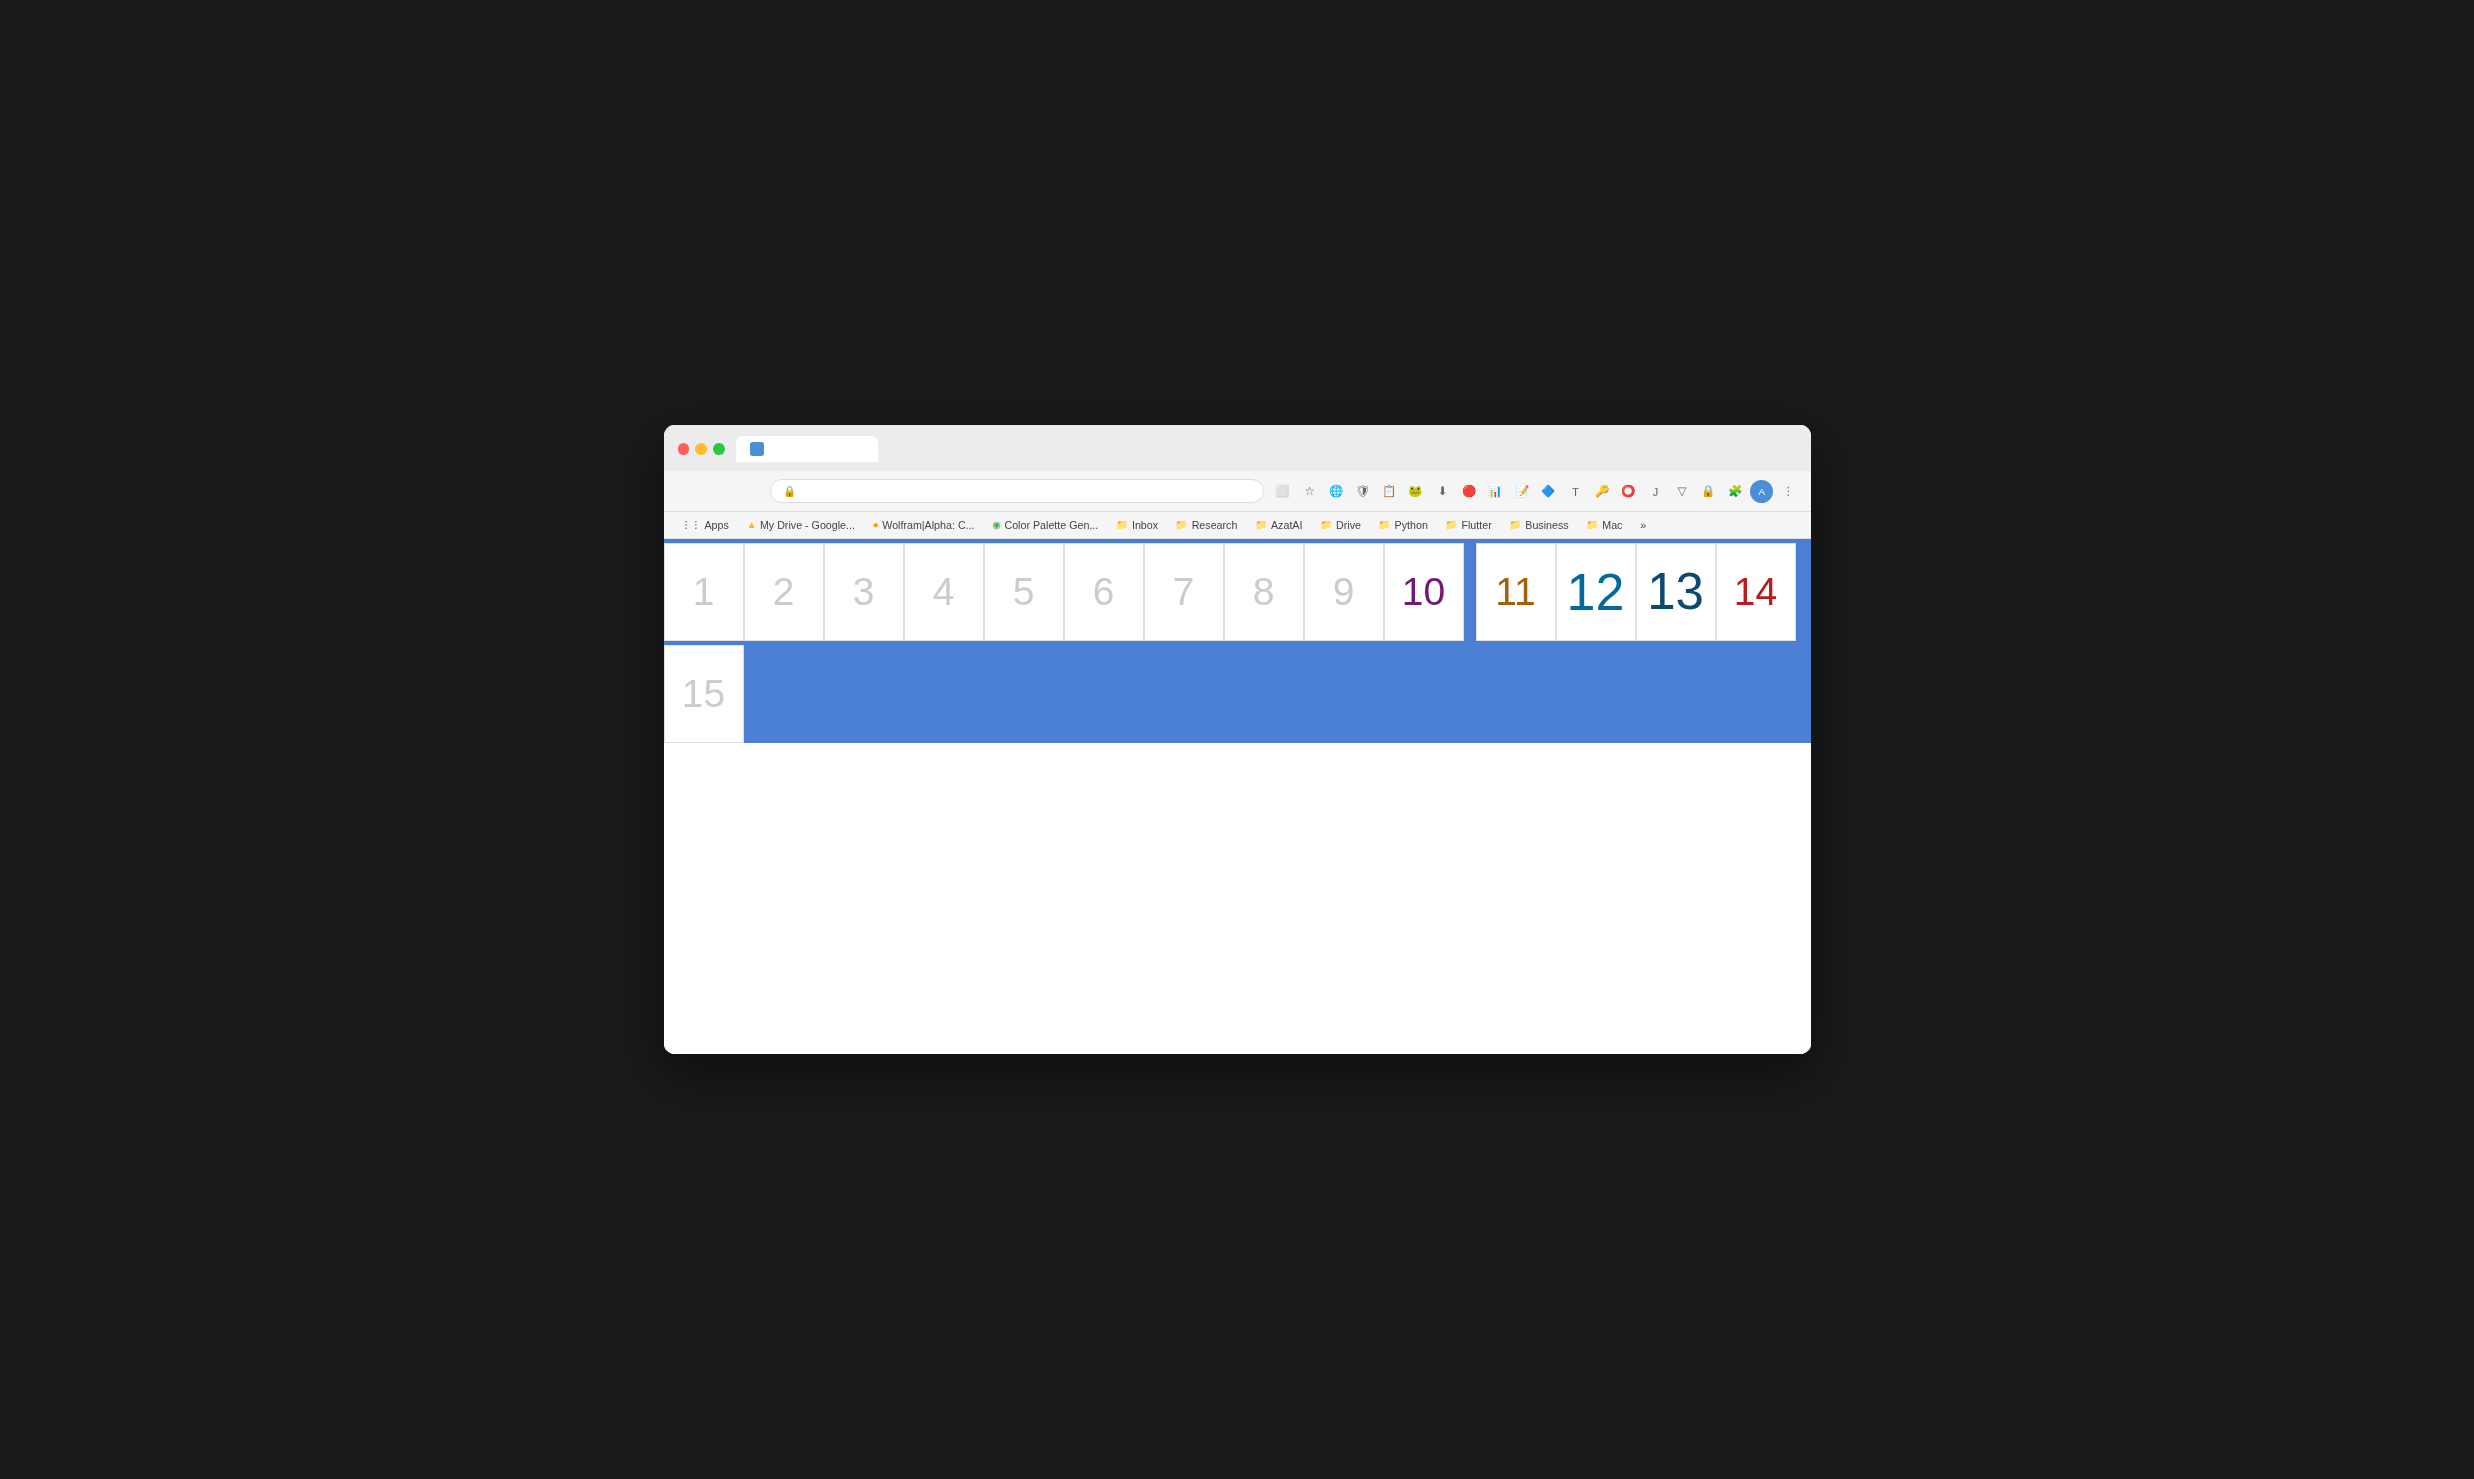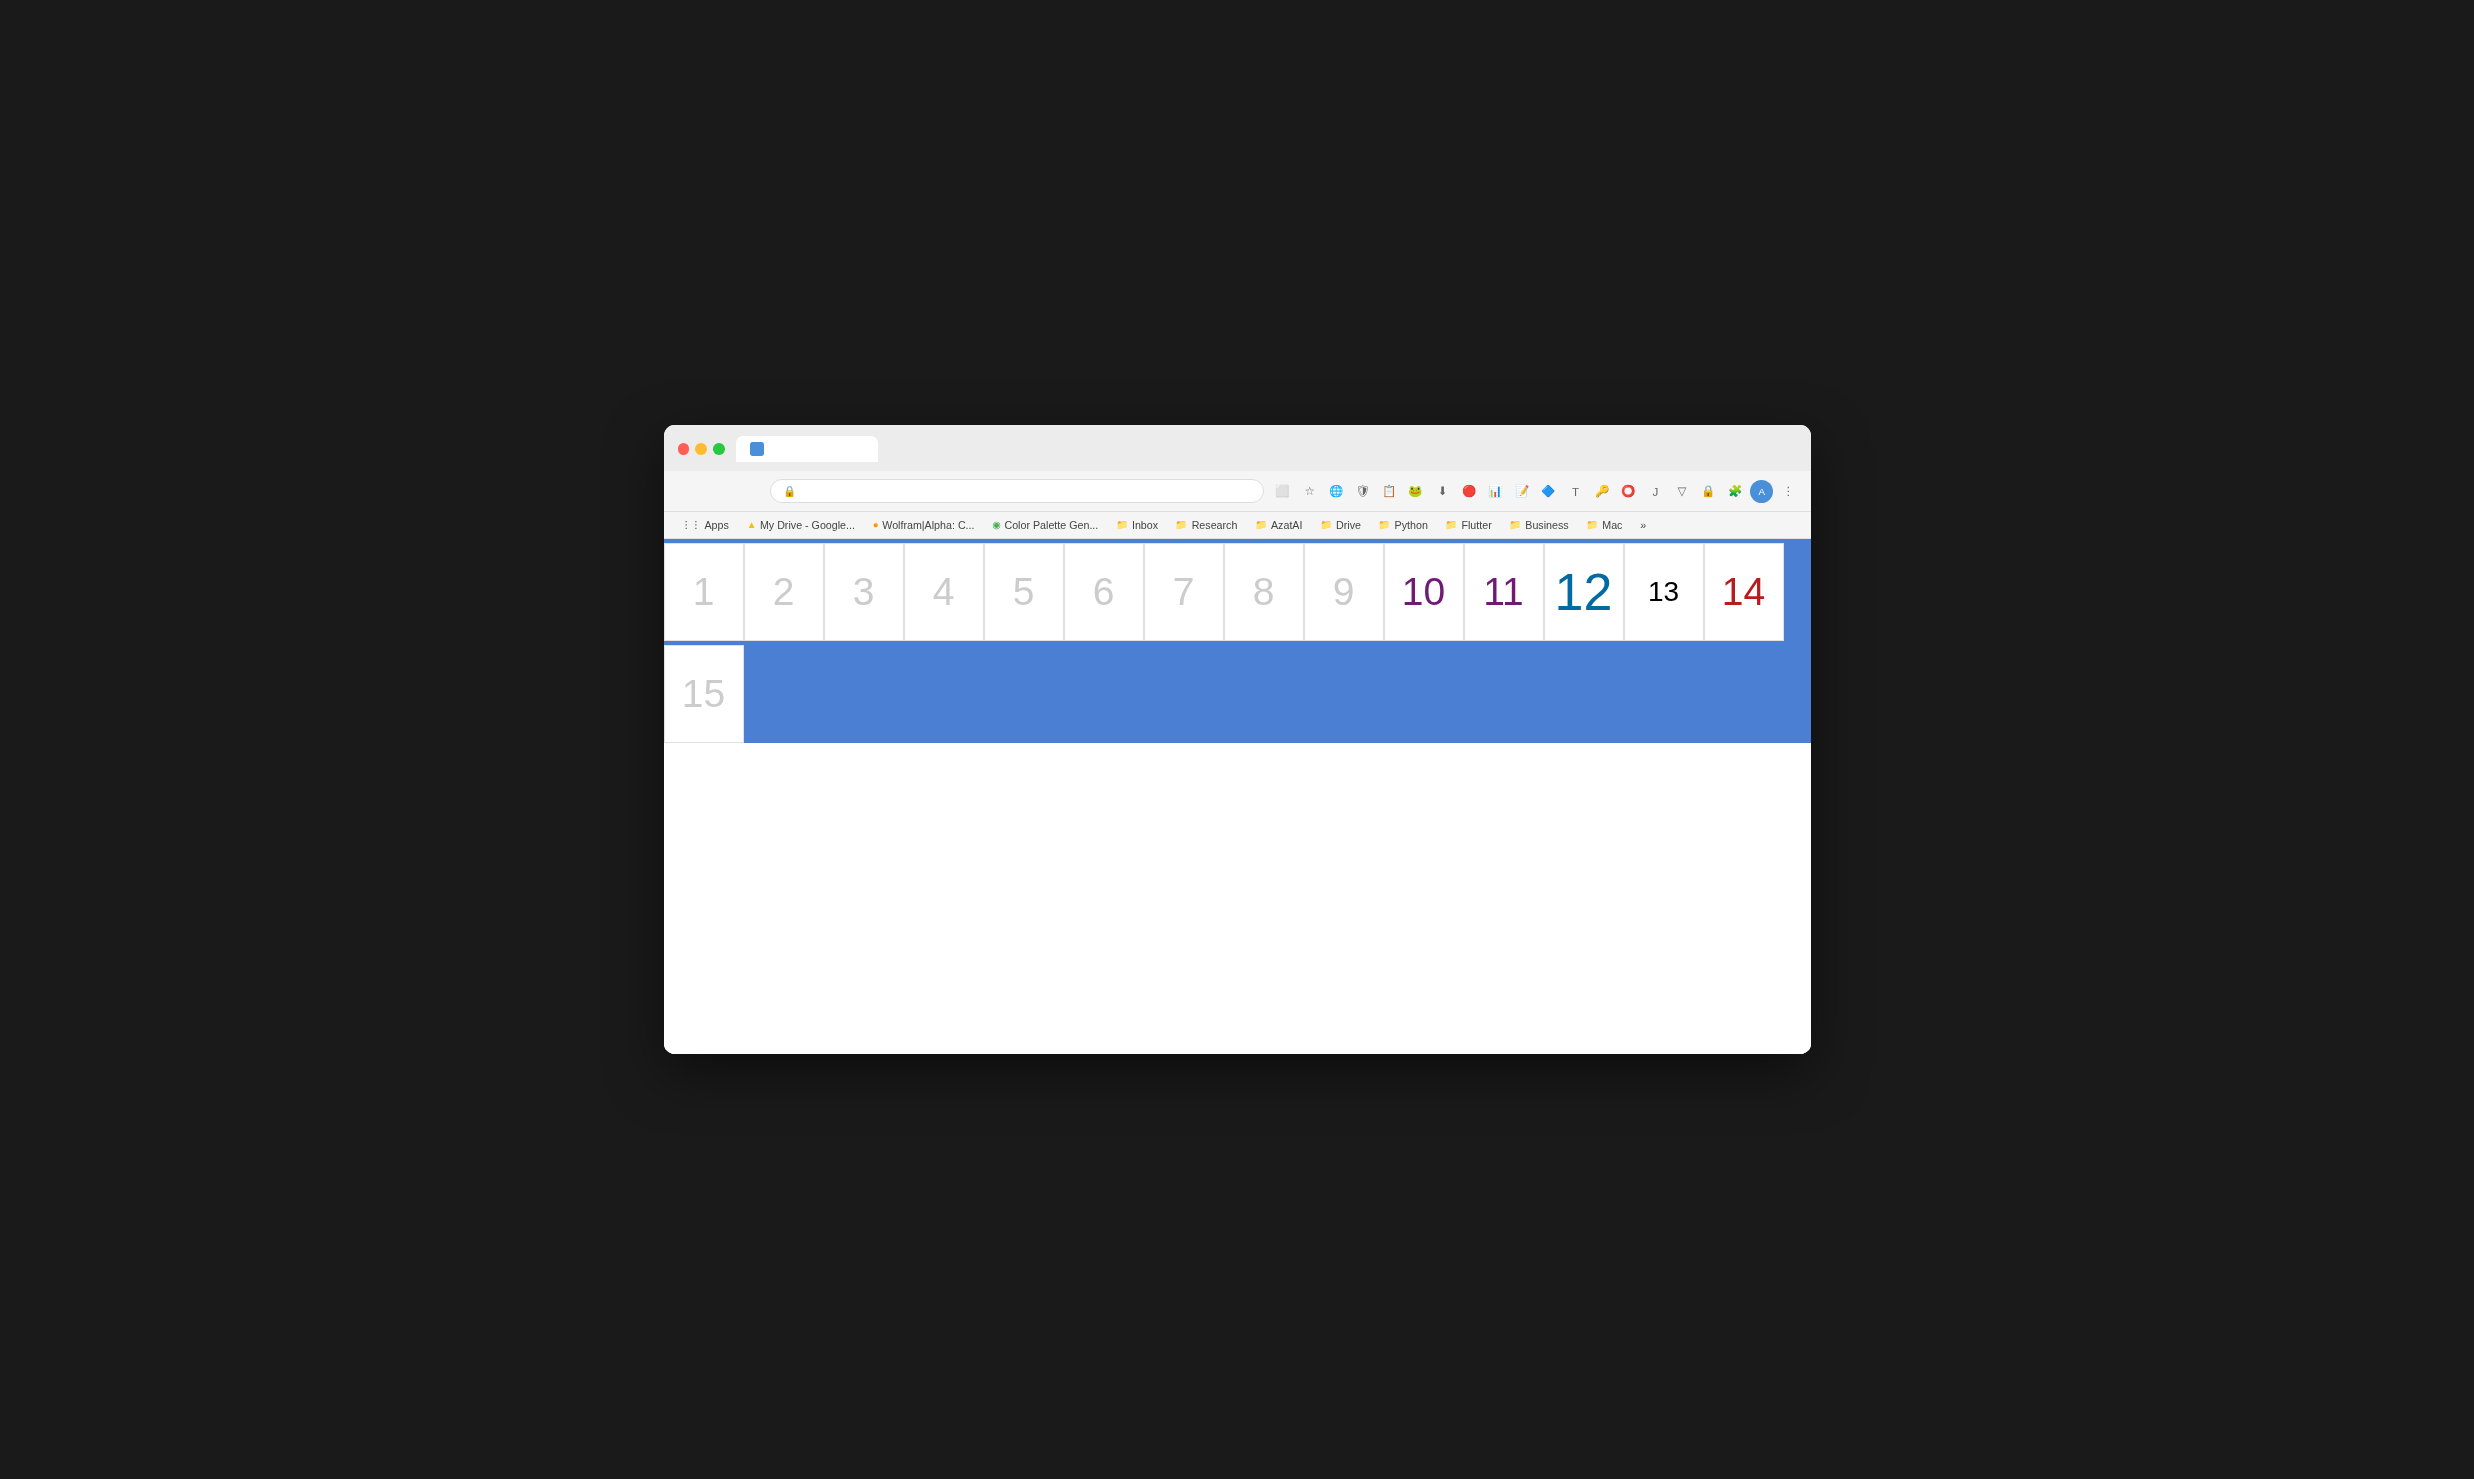--- a/index.html
+++ b/index.html
@@ -320,7 +320,7 @@
         <div style="width: 80px; height: 98px; border: 0.9px solid rgb(224, 224, 224); background: rgb(255, 255, 255); display: flex; align-items: center; justify-content: center; font-size: 39px; color: rgb(204, 204, 204); font-weight: 300; flex-shrink: 0;">8</div>
         <div style="width: 80px; height: 98px; border: 0.9px solid rgb(224, 224, 224); background: rgb(255, 255, 255); display: flex; align-items: center; justify-content: center; font-size: 39px; color: rgb(204, 204, 204); font-weight: 300; flex-shrink: 0;">9</div>
         <div style="width: 80px; height: 98px; border: 0.9px solid rgb(224, 224, 224); background: rgb(255, 255, 255); display: flex; align-items: center; justify-content: center; font-size: 39px; color: #701a75; font-weight: 300; flex-shrink: 0;">10</div>
-        <div style="width: 80px; height: 98px; border: 0.9px solid rgb(224, 224, 224); background: rgb(255, 255, 255); display: flex; align-items: center; justify-content: center; font-size: 39px; color: #701a75; font-weight: 300; flex-shrink: 0;">11</div>
+        <div style="width: 80px; height: 98px; border: 0.9px solid rgb(224, 224, 224); background: rgb(255, 255, 255); display: flex; align-items: center; justify-content: center; font-size: 39px; color: #a16207; font-weight: 300; flex-shrink: 0; margin-left: 12px;">11</div>
         <div style="width: 80px; height: 98px; border: 0.9px solid rgb(224, 224, 224); background: rgb(255, 255, 255); display: flex; align-items: center; justify-content: center; font-size: 52px; color: #0369a1; font-weight: 300; flex-shrink: 0;">12</div>
         <div style="width: 80px; height: 98px; border: 0.9px solid rgb(224, 224, 224); background: rgb(255, 255, 255); display: flex; align-items: center; justify-content: center; font-size: 28px; color: #000000; font-weight: 300; flex-shrink: 0;">13</div>
         <div style="width: 80px; height: 98px; border: 0.9px solid rgb(224, 224, 224); background: rgb(255, 255, 255); display: flex; align-items: center; justify-content: center; font-size: 39px; color: #b91c1c; font-weight: 300; flex-shrink: 0;">14</div>

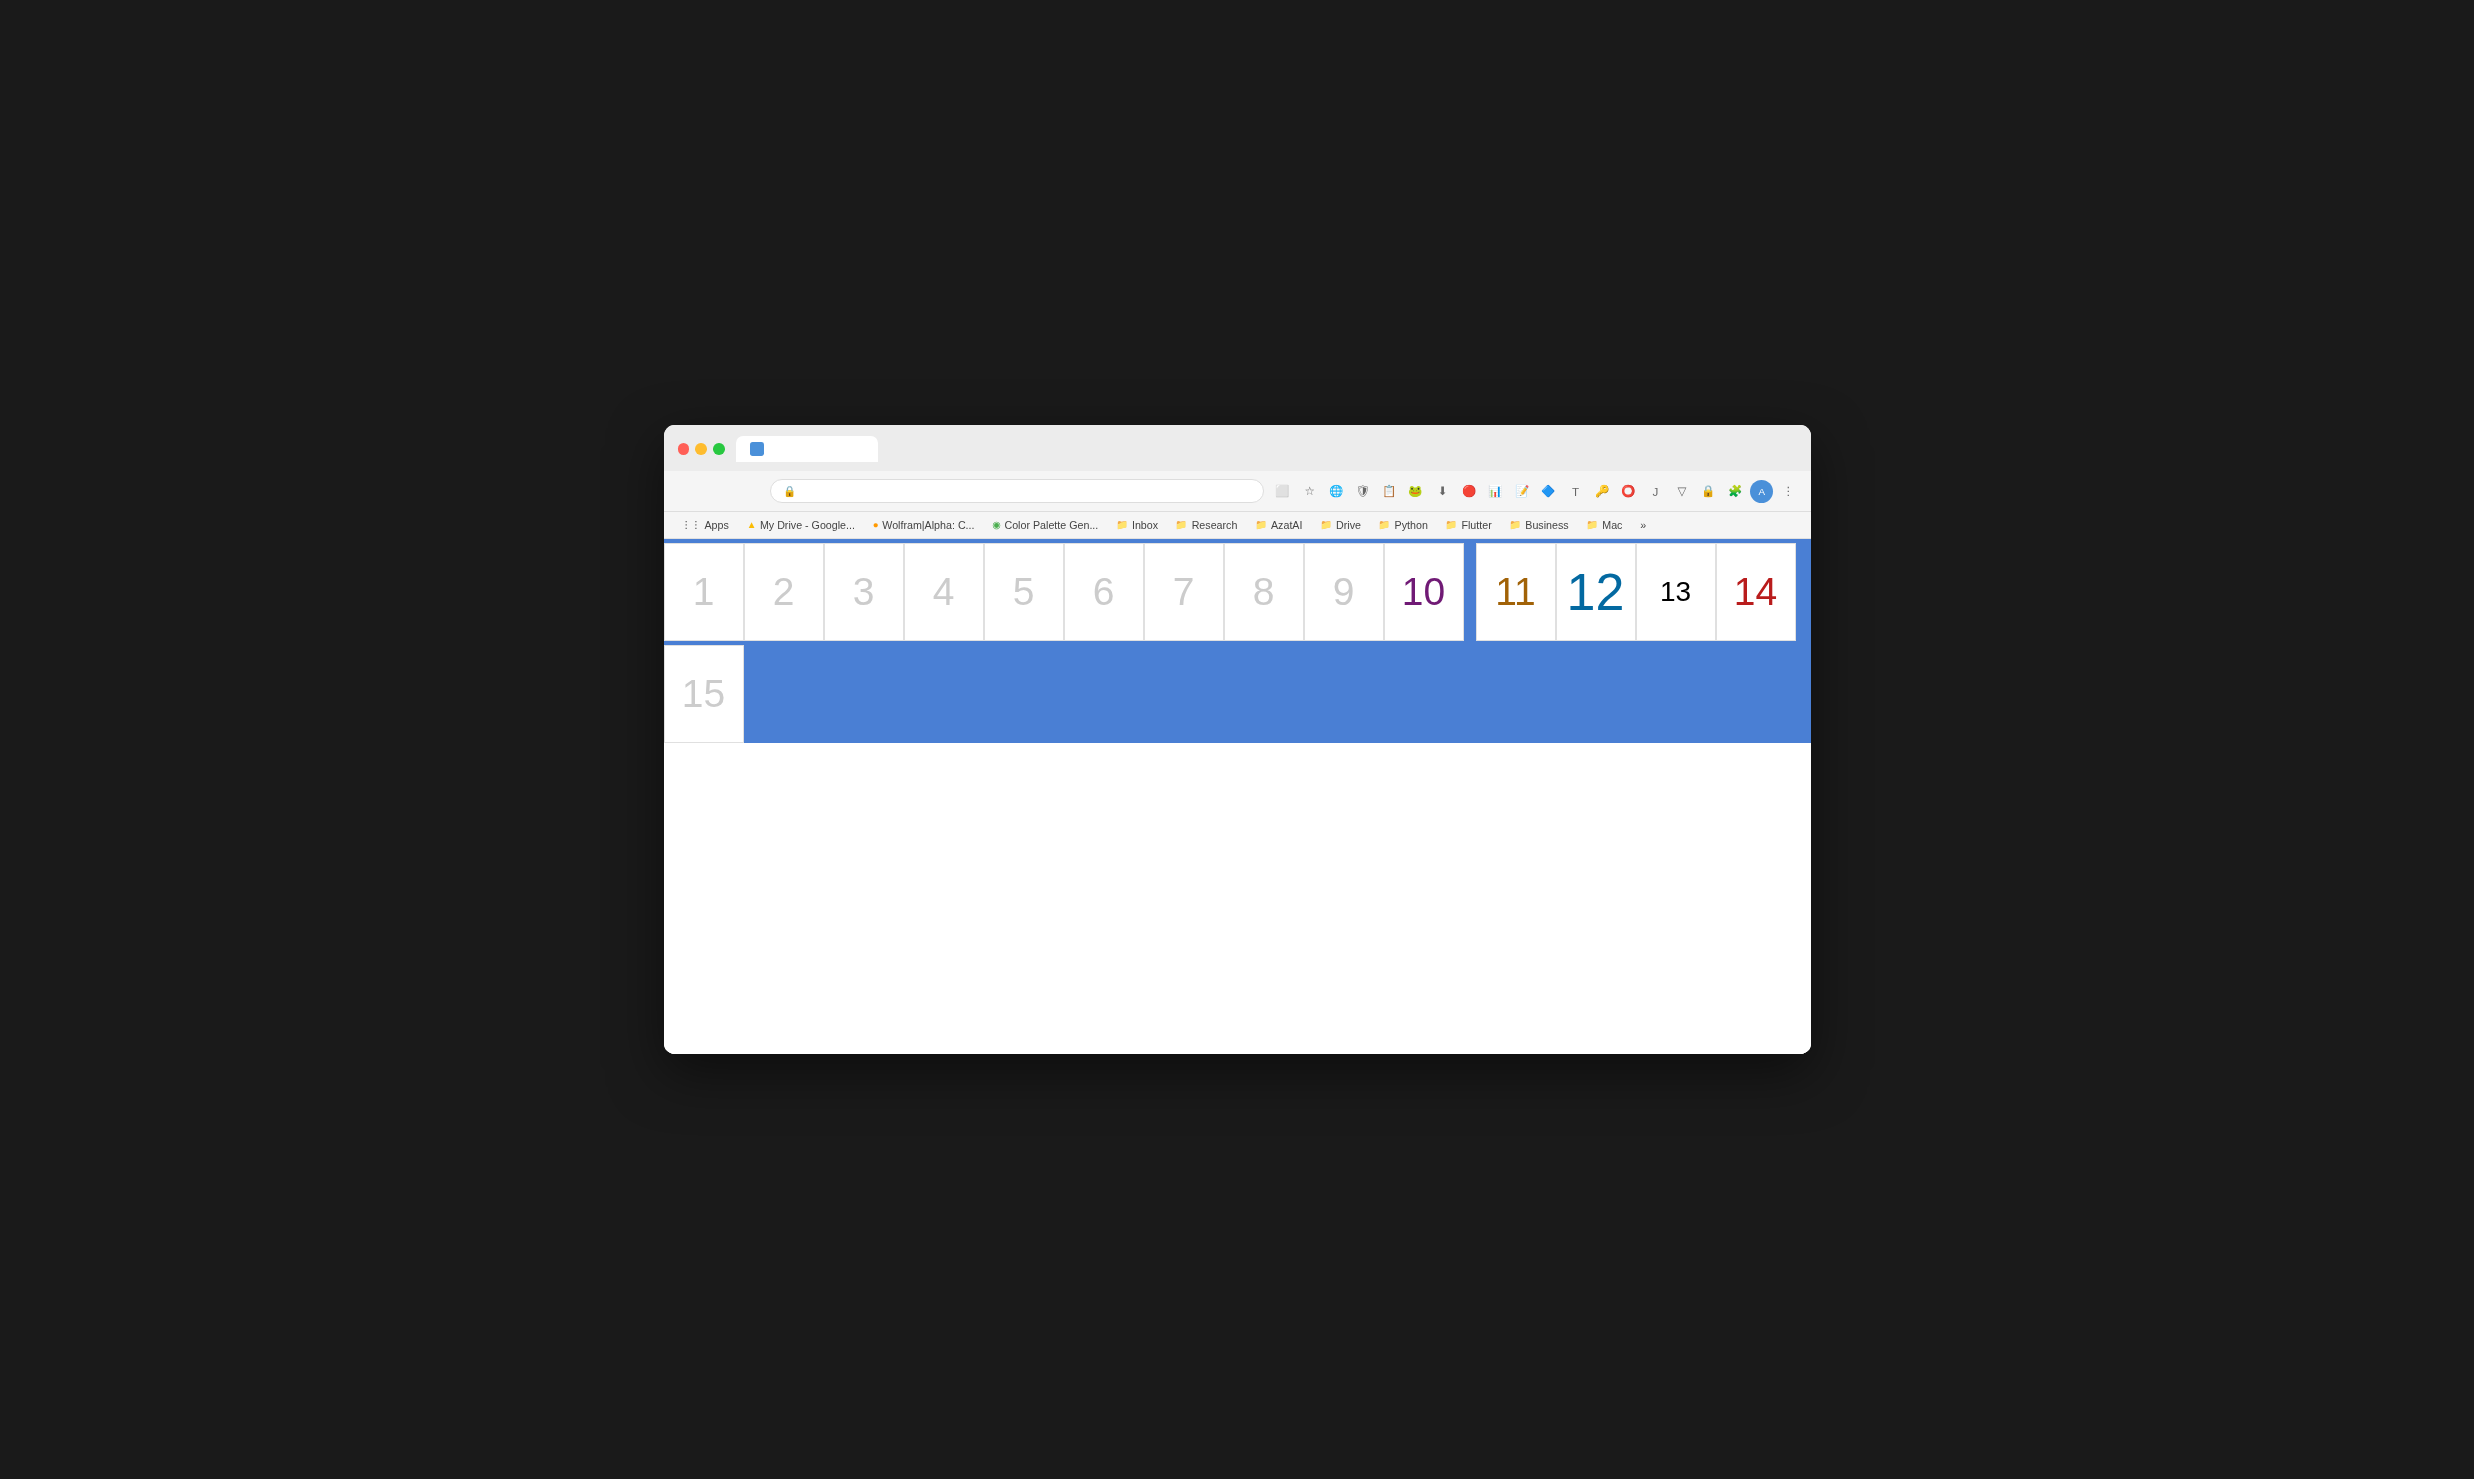--- a/index.html
+++ b/index.html
@@ -322,7 +322,7 @@
         <div style="width: 80px; height: 98px; border: 0.9px solid rgb(224, 224, 224); background: rgb(255, 255, 255); display: flex; align-items: center; justify-content: center; font-size: 39px; color: #701a75; font-weight: 300; flex-shrink: 0;">10</div>
         <div style="width: 80px; height: 98px; border: 0.9px solid rgb(224, 224, 224); background: rgb(255, 255, 255); display: flex; align-items: center; justify-content: center; font-size: 39px; color: #a16207; font-weight: 300; flex-shrink: 0; margin-left: 12px;">11</div>
         <div style="width: 80px; height: 98px; border: 0.9px solid rgb(224, 224, 224); background: rgb(255, 255, 255); display: flex; align-items: center; justify-content: center; font-size: 52px; color: #0369a1; font-weight: 300; flex-shrink: 0;">12</div>
-        <div style="width: 80px; height: 98px; border: 0.9px solid rgb(224, 224, 224); background: rgb(255, 255, 255); display: flex; align-items: center; justify-content: center; font-size: 28px; color: #000000; font-weight: 300; flex-shrink: 0;">13</div>
+        <div style="width: 80px; height: 98px; border: 0.9px solid rgb(224, 224, 224); background: rgb(255, 255, 255); display: flex; align-items: center; justify-content: center; font-size: 51px; color: #0c4a6e; font-weight: 300; flex-shrink: 0;">13</div>
         <div style="width: 80px; height: 98px; border: 0.9px solid rgb(224, 224, 224); background: rgb(255, 255, 255); display: flex; align-items: center; justify-content: center; font-size: 39px; color: #b91c1c; font-weight: 300; flex-shrink: 0;">14</div>
         <div style="width: 80px; height: 98px; border: 0.9px solid rgb(224, 224, 224); background: rgb(255, 255, 255); display: flex; align-items: center; justify-content: center; font-size: 39px; color: rgb(204, 204, 204); font-weight: 300; flex-shrink: 0;">15</div>
       </div>

